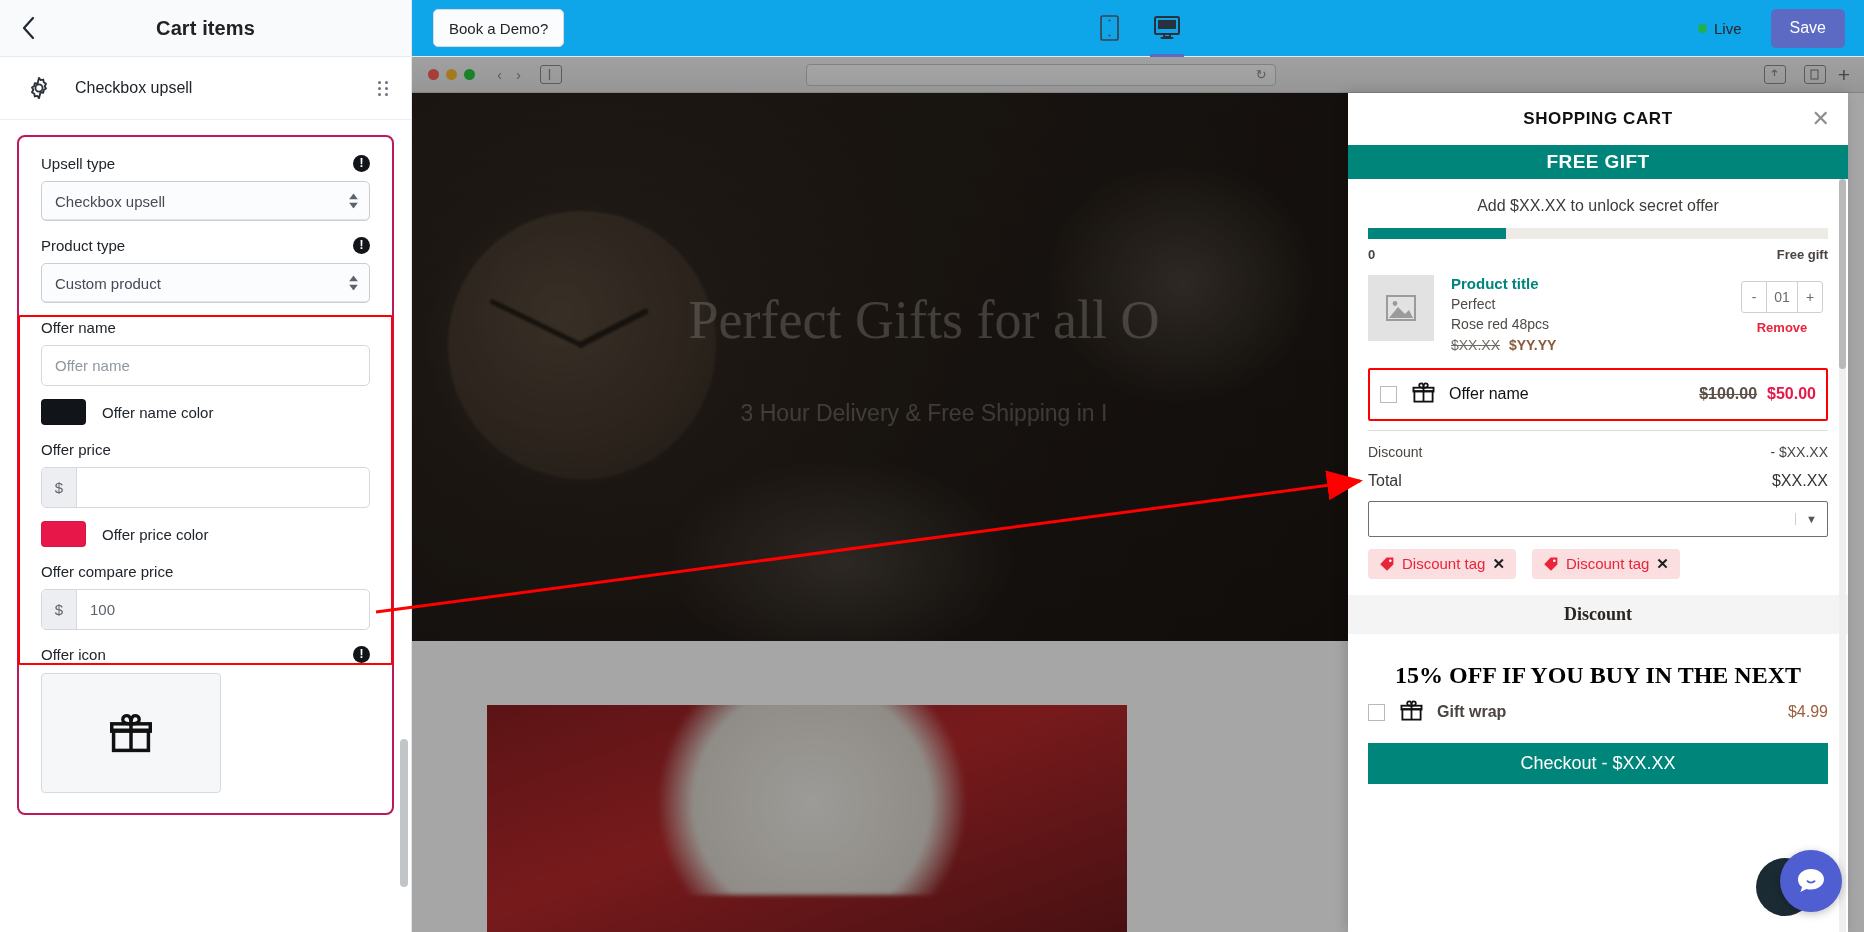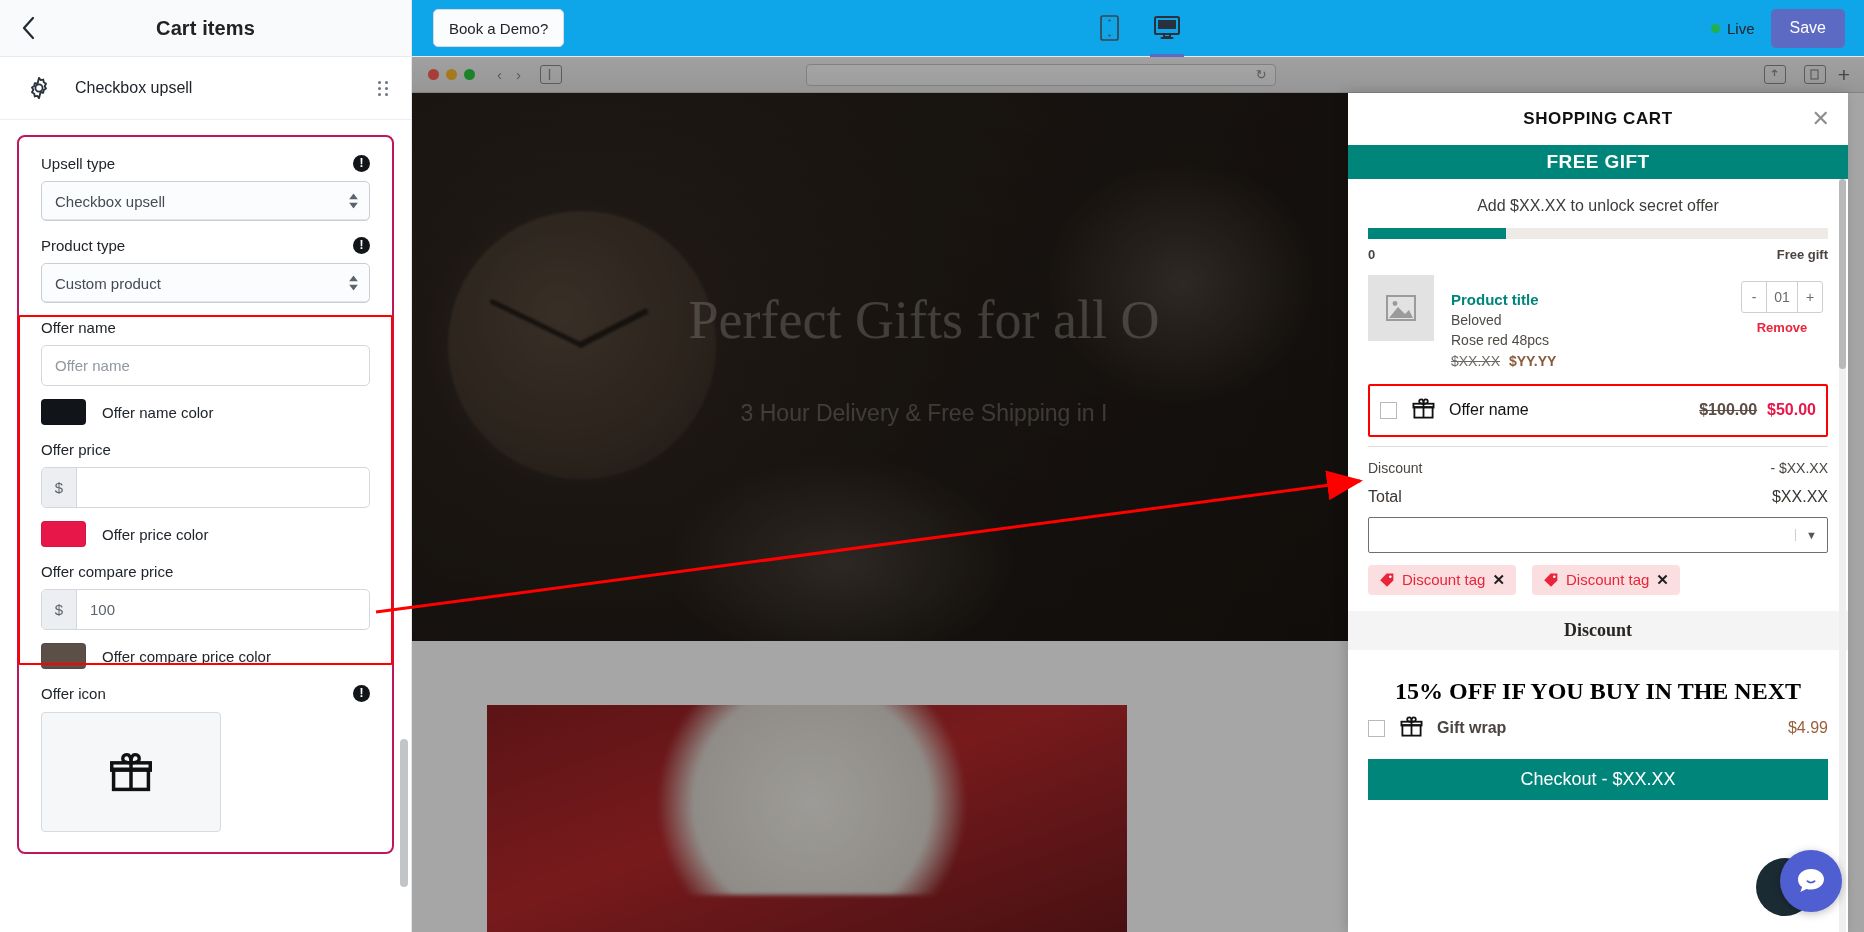--- a/index.html
+++ b/index.html
@@ -150,7 +150,7 @@
     height: 3px; background: #5c6ac4;
   }
   .topbar-right {
-    margin-left: auto; display: flex; align-items: center; gap: 16px;
+    margin-left: auto; display: flex; align-items: center; gap: 29px;
     padding-right: 19px;
   }
   .live-pill { display: flex; align-items: center; gap: 7px; font-size: 15px; color: #20252b; }

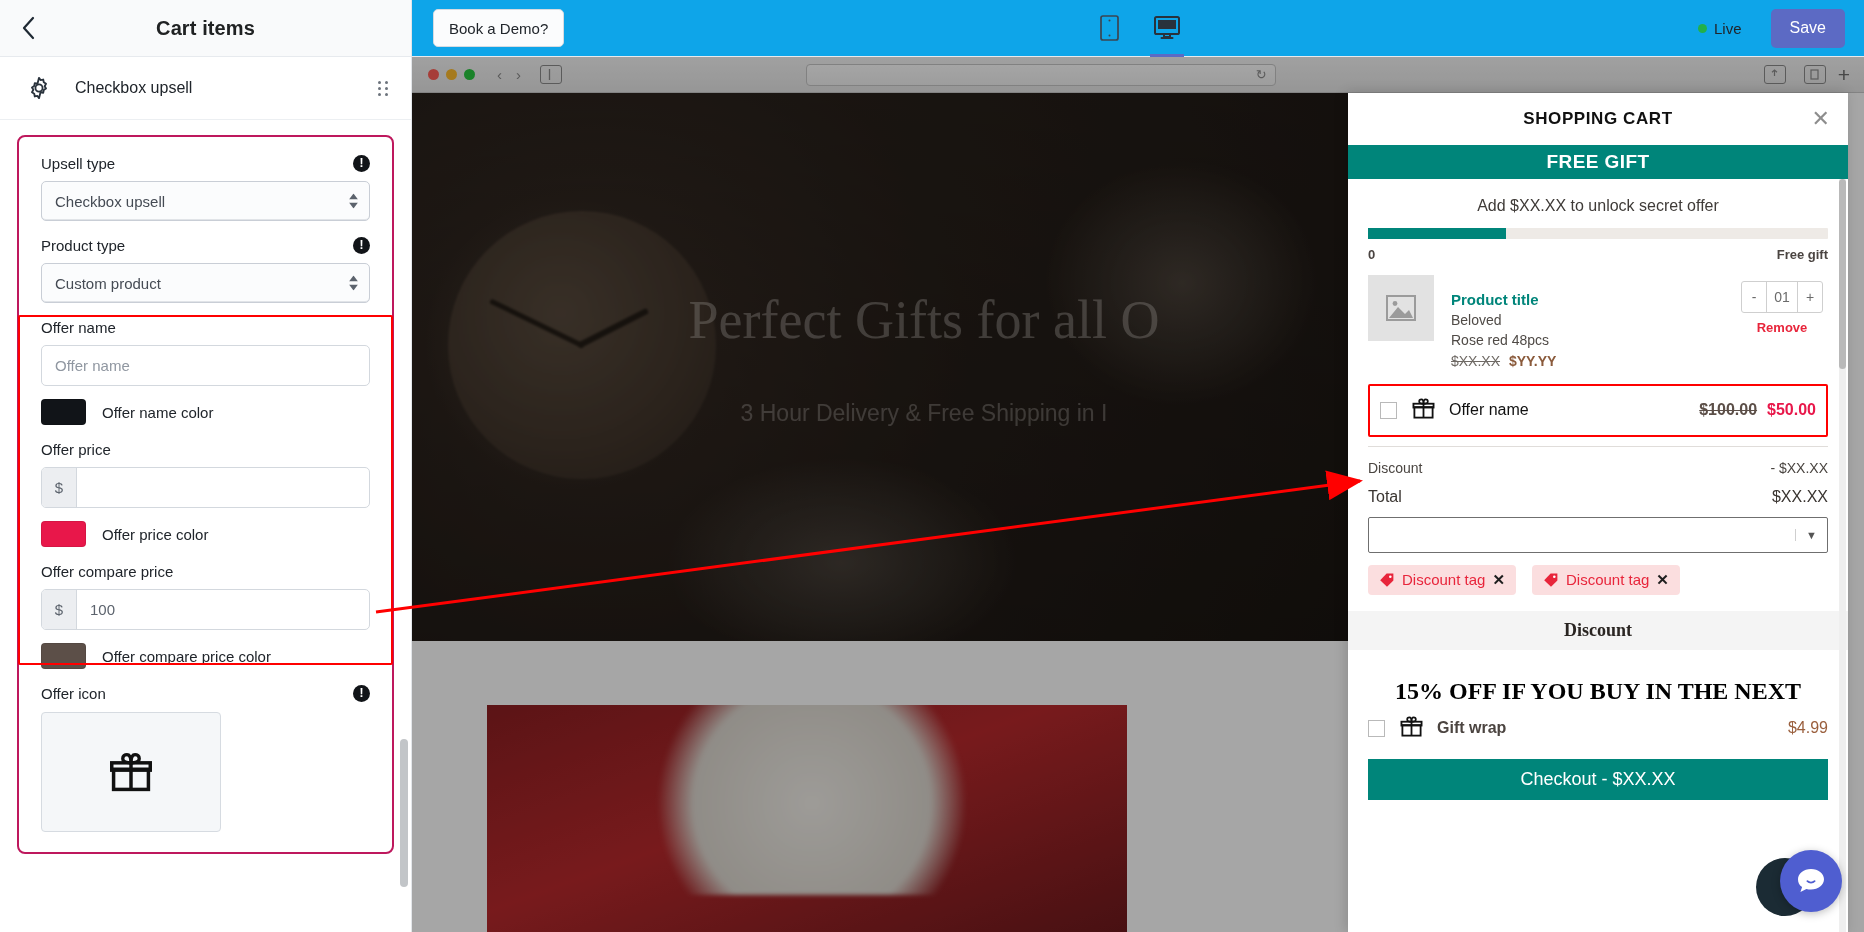--- a/index.html
+++ b/index.html
@@ -269,7 +269,7 @@
     width: 66px; height: 66px; background: #e2e2e2; flex: 0 0 66px;
     display: flex; align-items: center; justify-content: center;
   }
-  .pinfo { flex: 1; padding-left: 17px; margin-top: 16px; }
+  .pinfo { flex: 1; padding-left: 17px; }
   .p-title { font-size: 15px; font-weight: 700; color: #00857a; margin-bottom: 3px; }
   .p-vendor, .p-variant { font-size: 14px; color: #4f4a46; line-height: 1.42; }
   .p-prices { font-size: 14px; margin-top: 2px; }

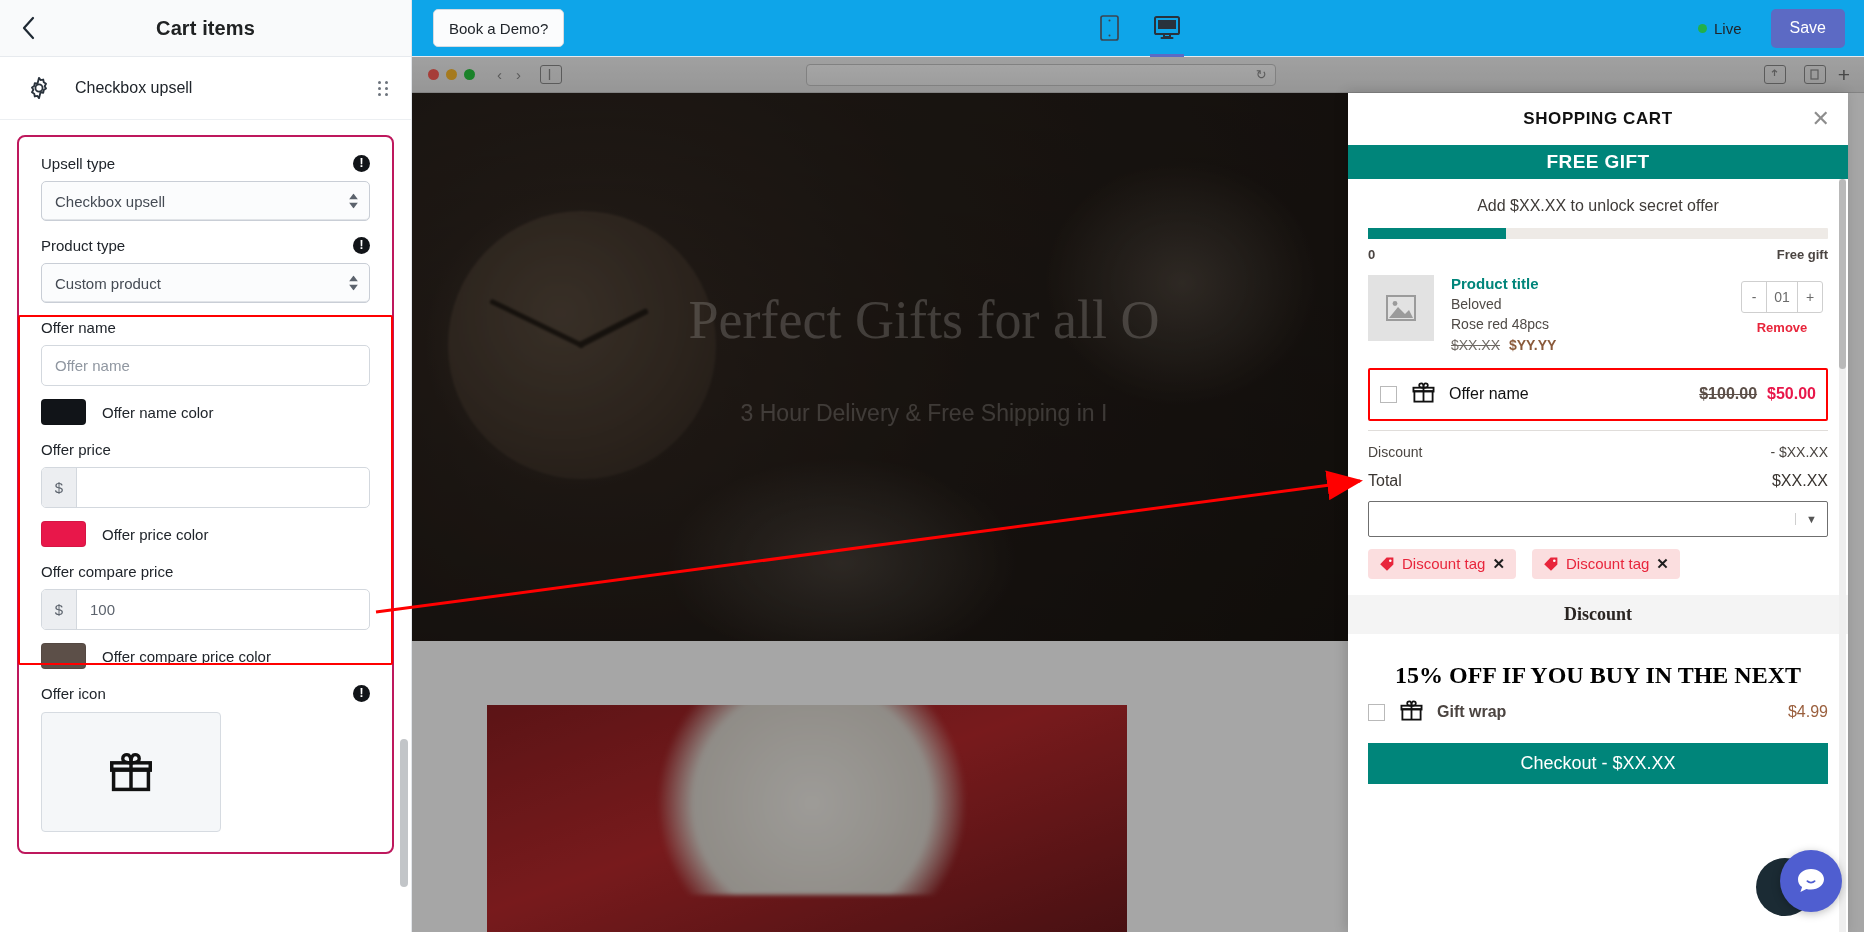--- a/index.html
+++ b/index.html
@@ -597,7 +597,7 @@
               </div>
               <div class="pinfo">
                 <div class="p-title">Product title</div>
-                <div class="p-vendor">Beloved</div>
+                <div class="p-vendor">Perfect</div>
                 <div class="p-variant">Rose red 48pcs</div>
                 <div class="p-prices">
                   <span class="p-compare">$XX.XX</span>

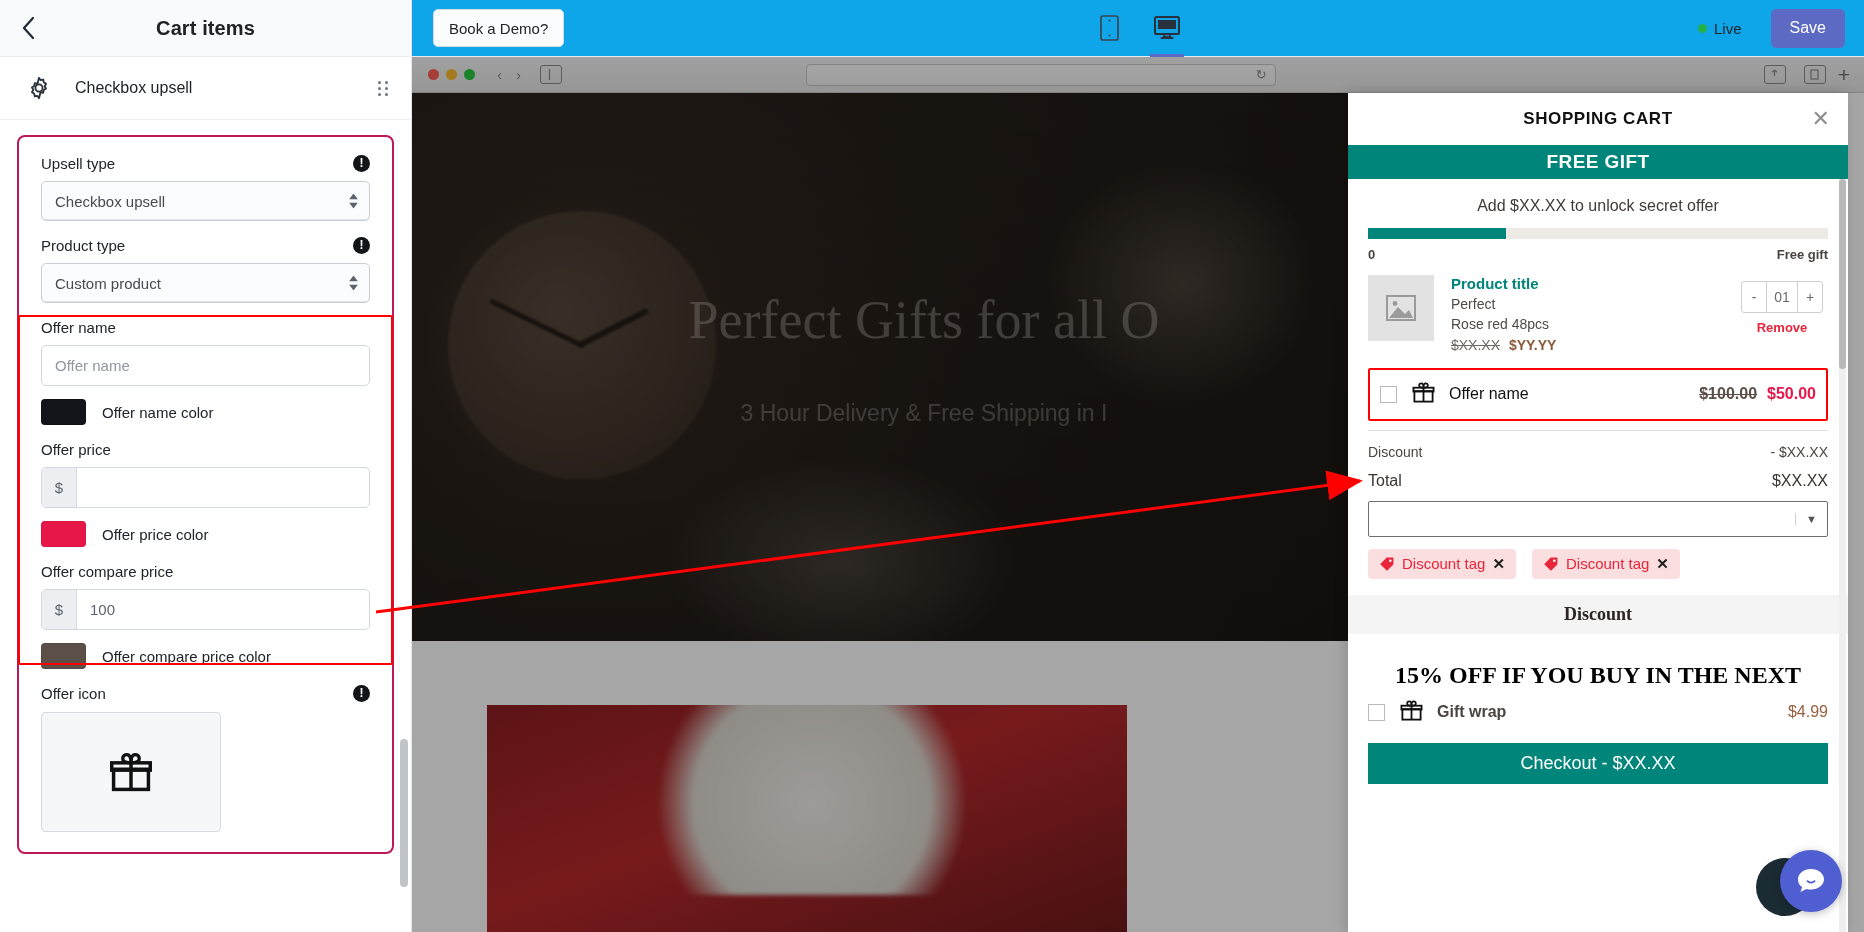--- a/index.html
+++ b/index.html
@@ -449,10 +449,6 @@
             <span class="val">100</span>
           </div>
 
-          <div class="color-row" style="margin-bottom:4px">
-            <span class="swatch" id="sw-cmp" style="background: rgb(92, 79, 72);"></span>
-            <span class="clabel">Offer compare price color</span>
-          </div>
         </div>
 
         <div class="redbox" id="sidebar-redbox" style="left: -1px; top: 178px; right: -1px; height: 350px; border-color: rgb(255, 0, 0);"></div>

